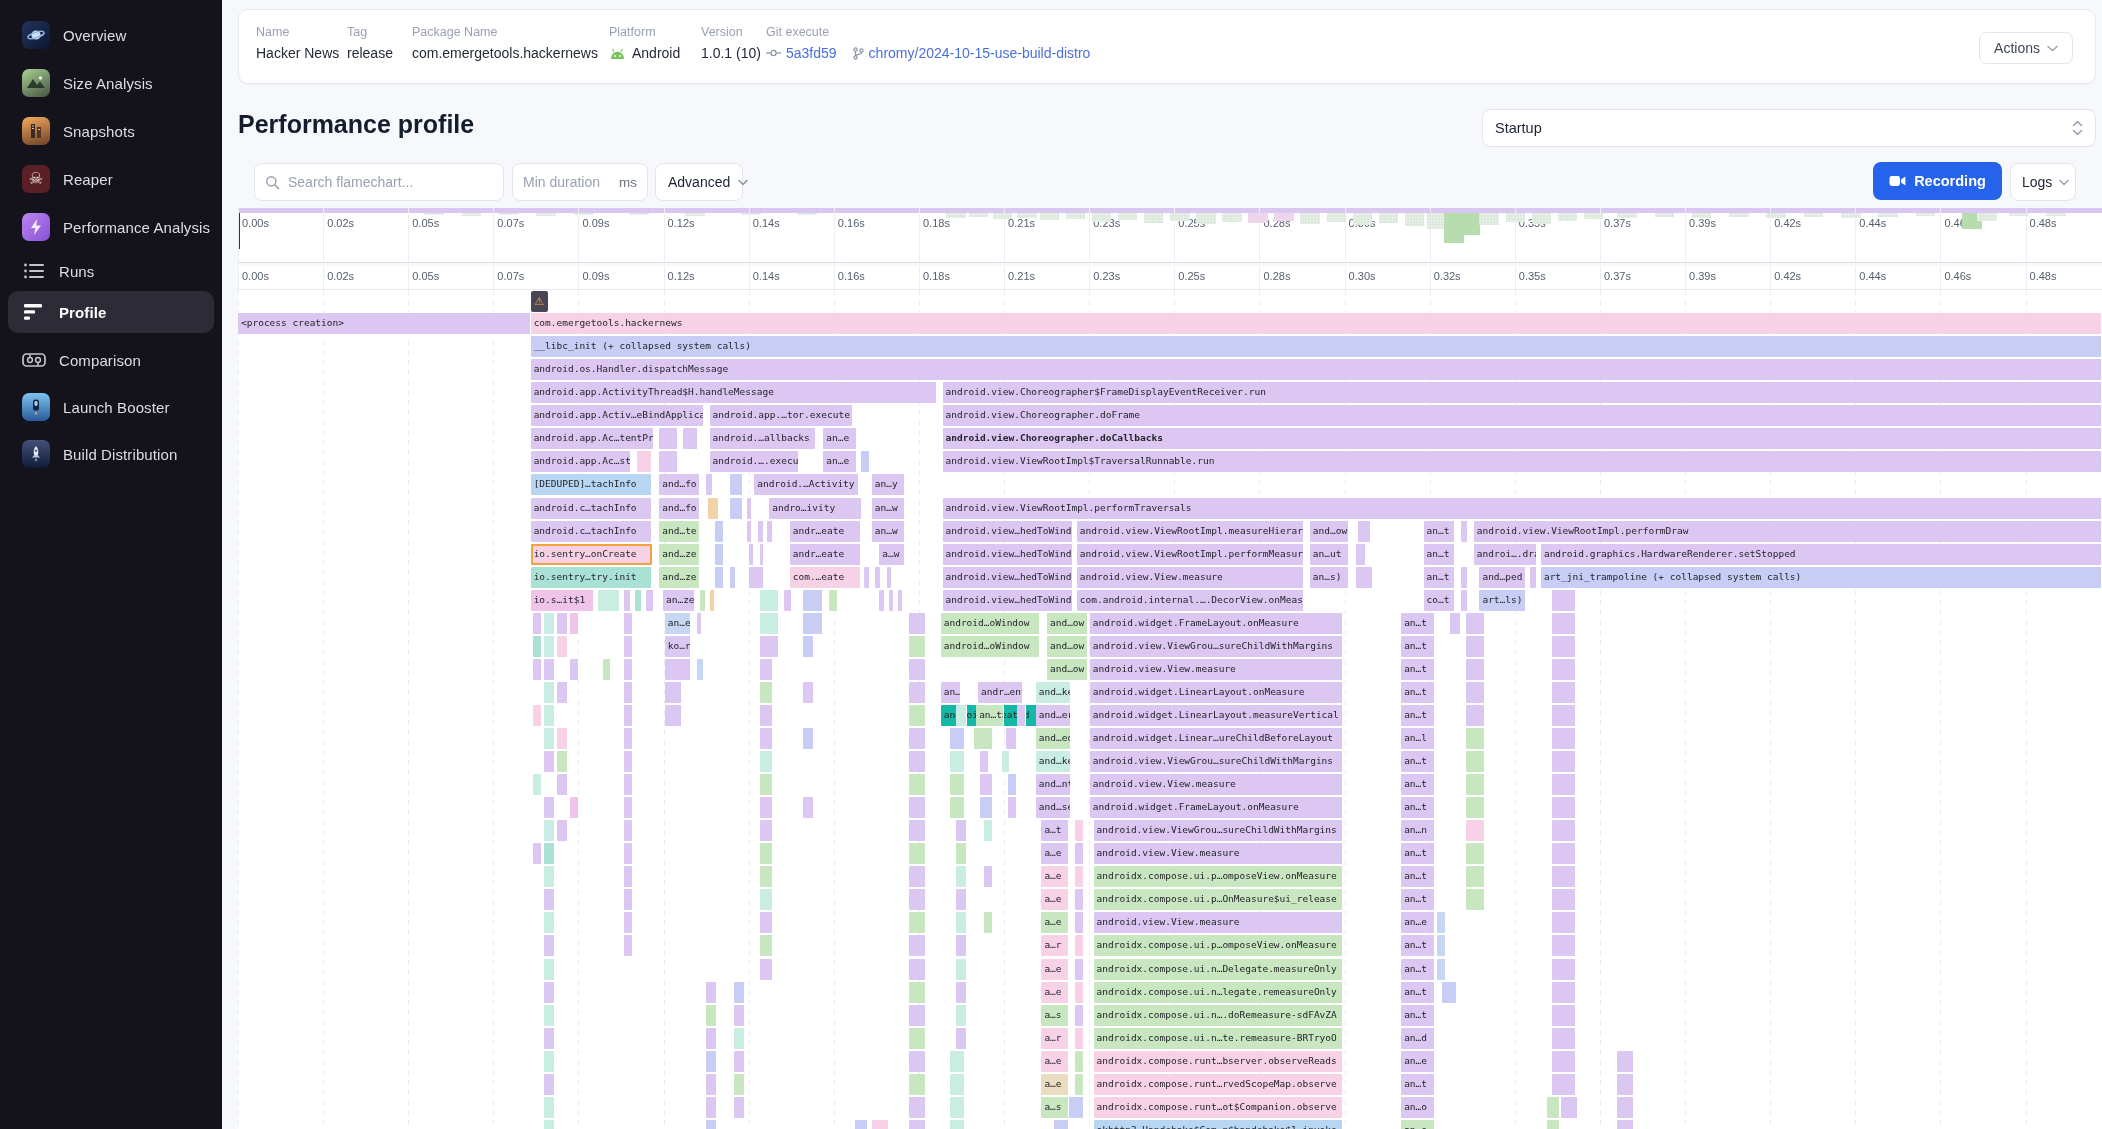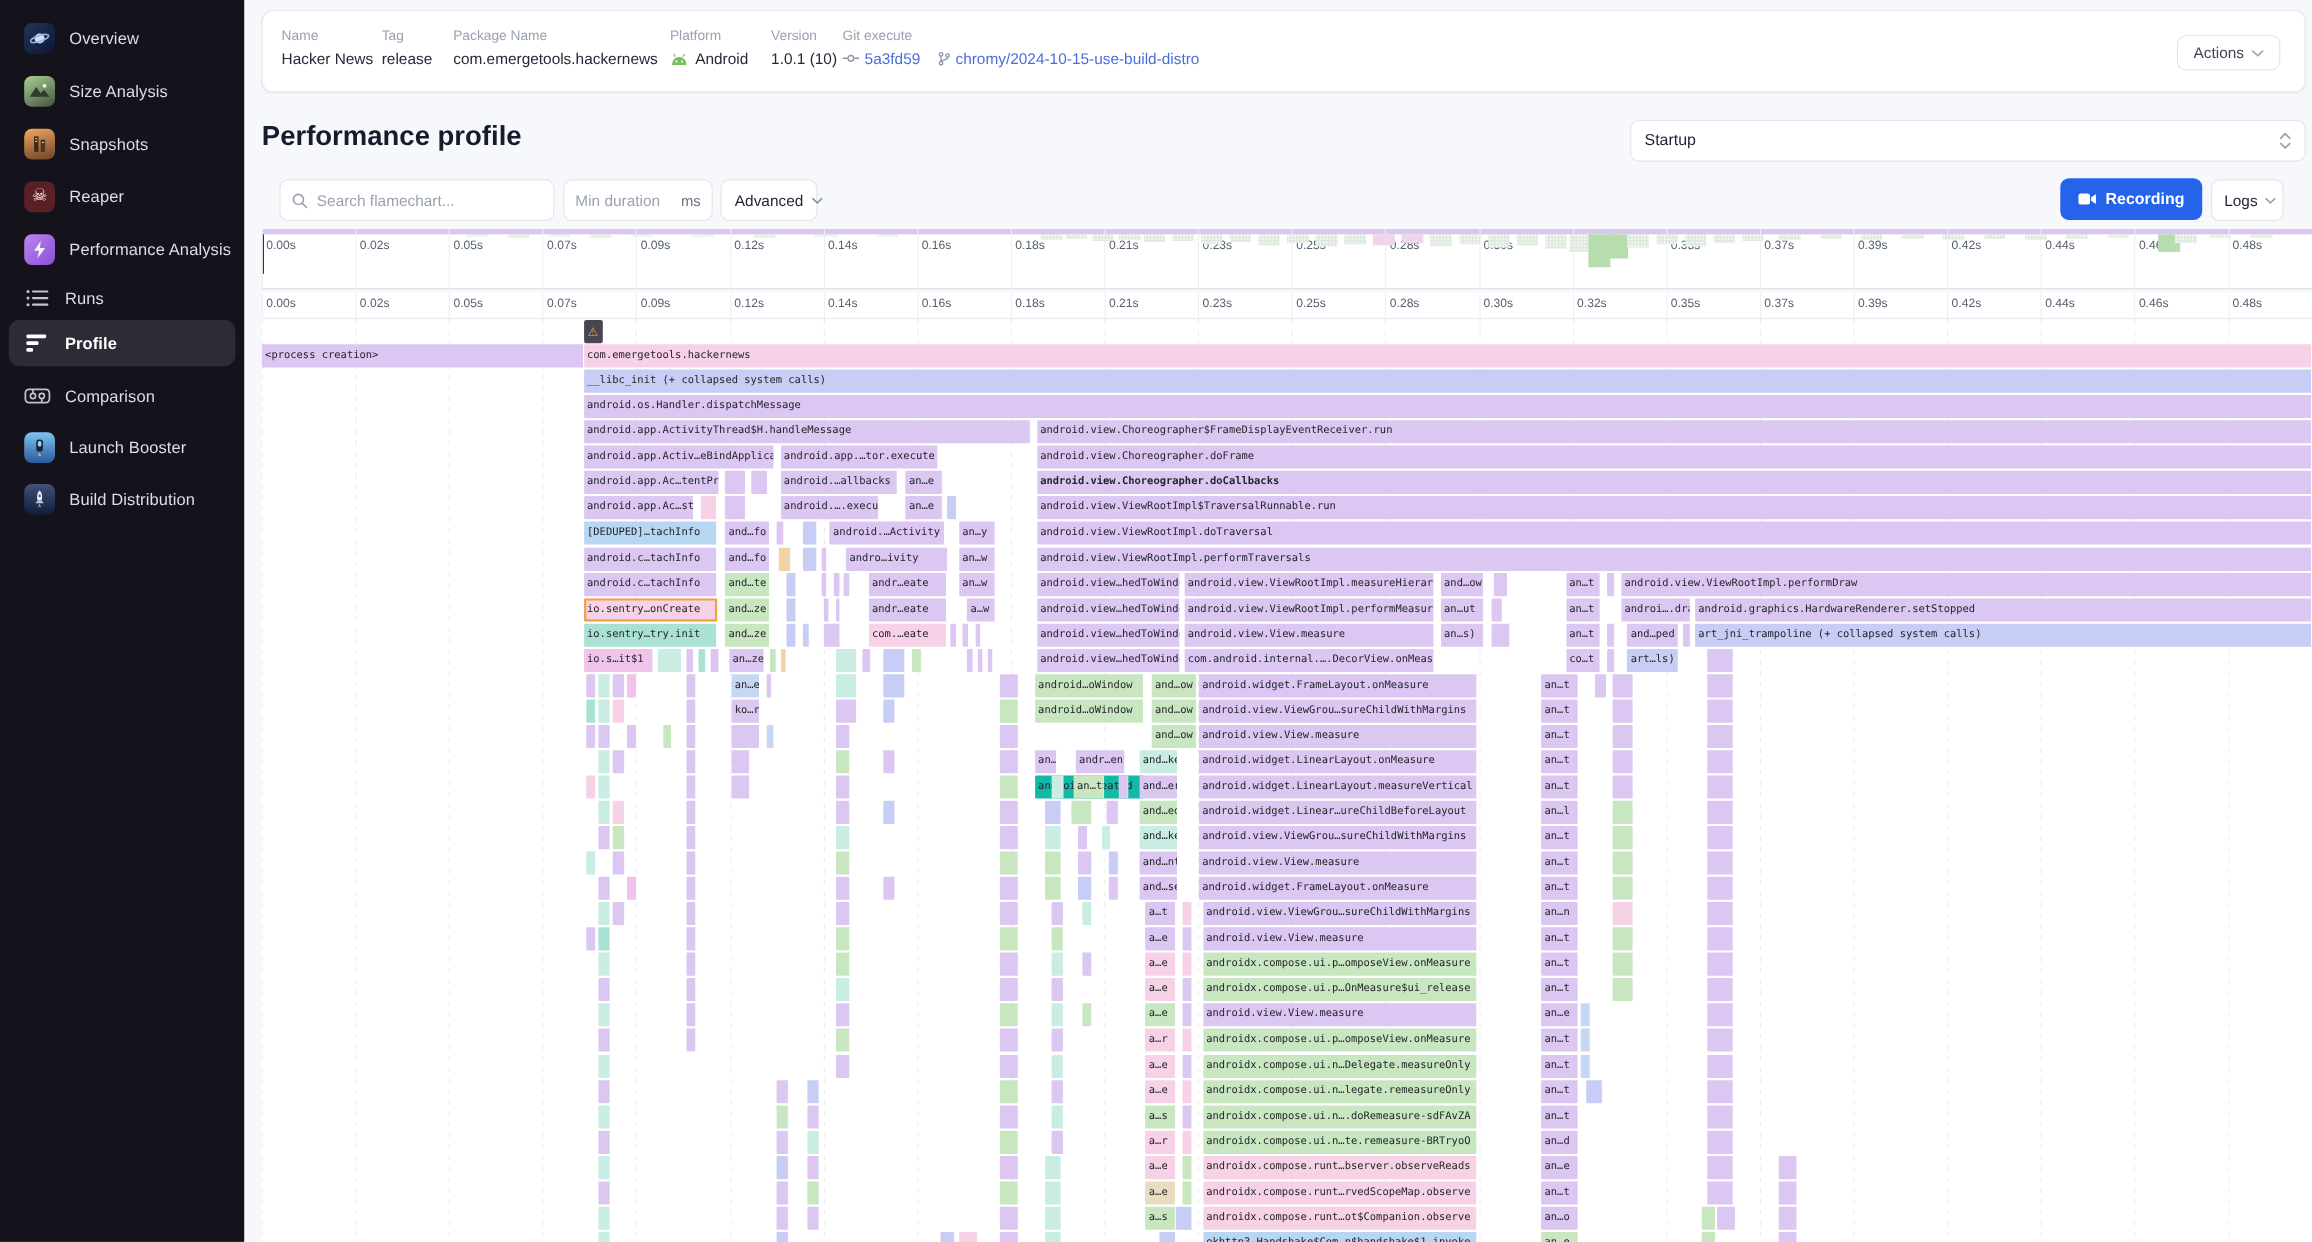--- a/index.html
+++ b/index.html
@@ -497,7 +497,6 @@
       <div class="frame" style="left: 26.4%; width: 0.7%; top: 184.4px; background: rgb(200, 205, 246);"></div>
       <div class="frame" style="left: 27.7%; width: 5.6%; top: 184.4px; background: rgb(219, 199, 242);">android.…Activity</div>
       <div class="frame" style="left: 34%; width: 1.8%; top: 184.4px; background: rgb(219, 199, 242);">an…y</div>
-      <div class="frame" style="left: 37.8%; width: 62.2%; top: 184.4px; background: rgb(219, 199, 242);">android.view.ViewRootImpl.doTraversal</div>
       <div class="frame" style="left: 15.7%; width: 6.5%; top: 207.5px; background: rgb(219, 199, 242);">android.c…tachInfo</div>
       <div class="frame" style="left: 22.6%; width: 2.2%; top: 207.5px; background: rgb(219, 199, 242);">and…fo</div>
       <div class="frame dotted" style="left: 25.2%; width: 0.6%; top: 207.5px; background: rgb(242, 211, 166);"></div>

